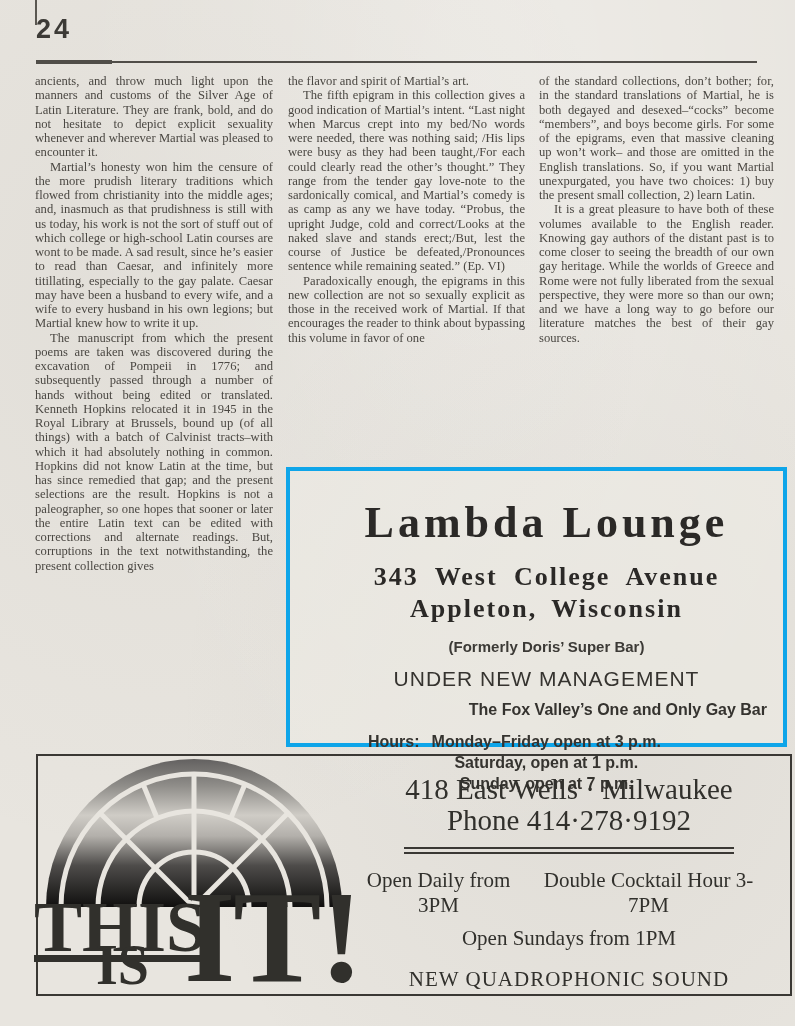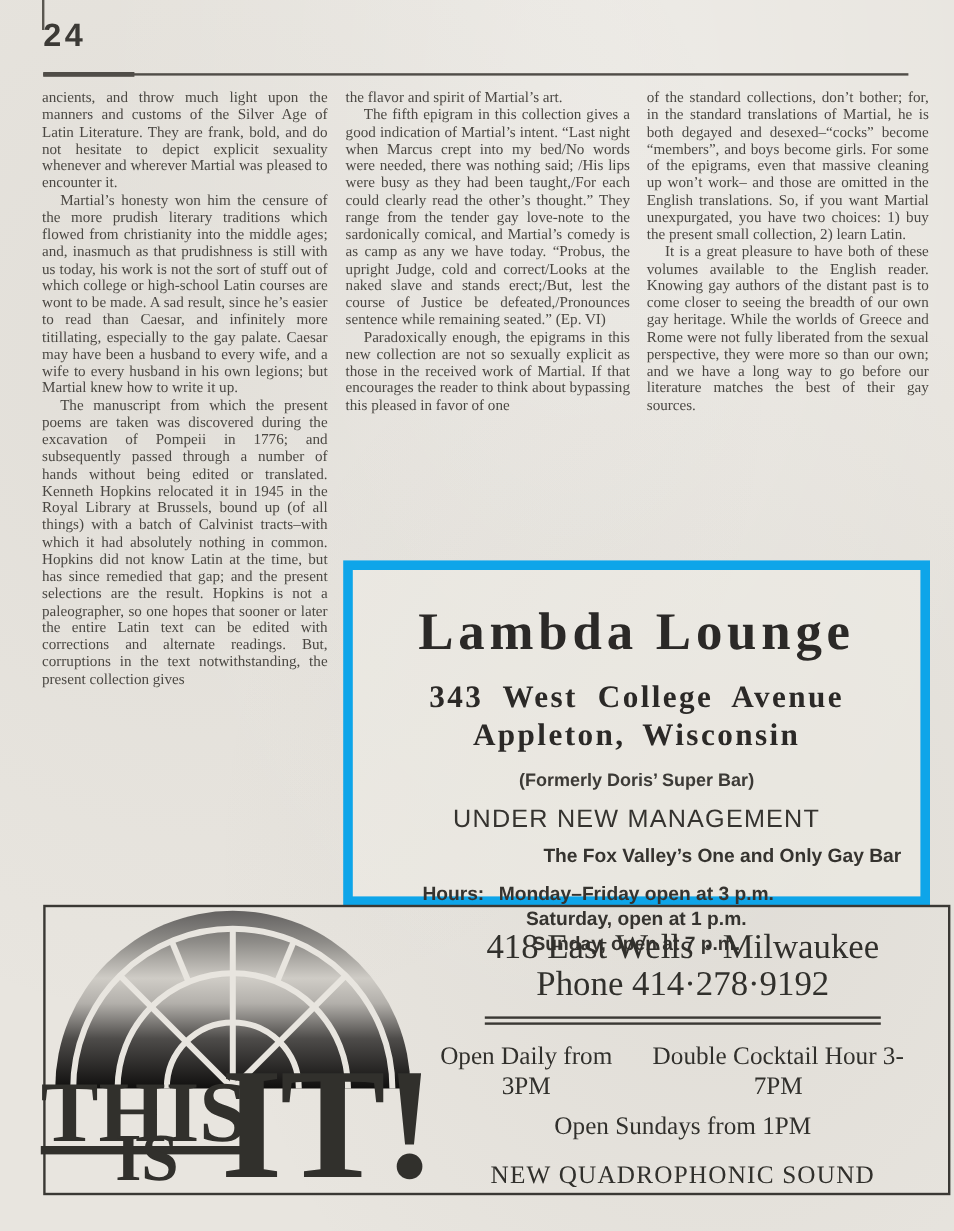--- a/index.html
+++ b/index.html
@@ -92,7 +92,7 @@
 <div id="col2" class="col">
   <p class="cont">the flavor and spirit of Martial’s art.</p>
   <p>The fifth epigram in this collection gives a good indication of Martial’s intent.  “Last night when Marcus crept into my bed/No words were needed, there was nothing said; /His lips were busy as they had been taught,/For each could clearly read the other’s thought.”  They range from the tender gay love-note to the sardonically comical, and Martial’s comedy is as camp as any we have today.  “Probus, the upright Judge, cold and correct/Looks at the naked slave and stands erect;/But, lest the course of Justice be defeated,/Pronounces sentence while remaining seated.”  (Ep. VI)</p>
-  <p>Paradoxically enough, the epigrams in this new collection are not so sexually explicit as those in the received work of Martial.  If that encourages the reader to think about bypassing this pleased in favor of one</p>
+  <p>Paradoxically enough, the epigrams in this new collection are not so sexually explicit as those in the received work of Martial.  If that encourages the reader to think about bypassing this volume in favor of one</p>
 </div>
 
 <div id="col3" class="col">

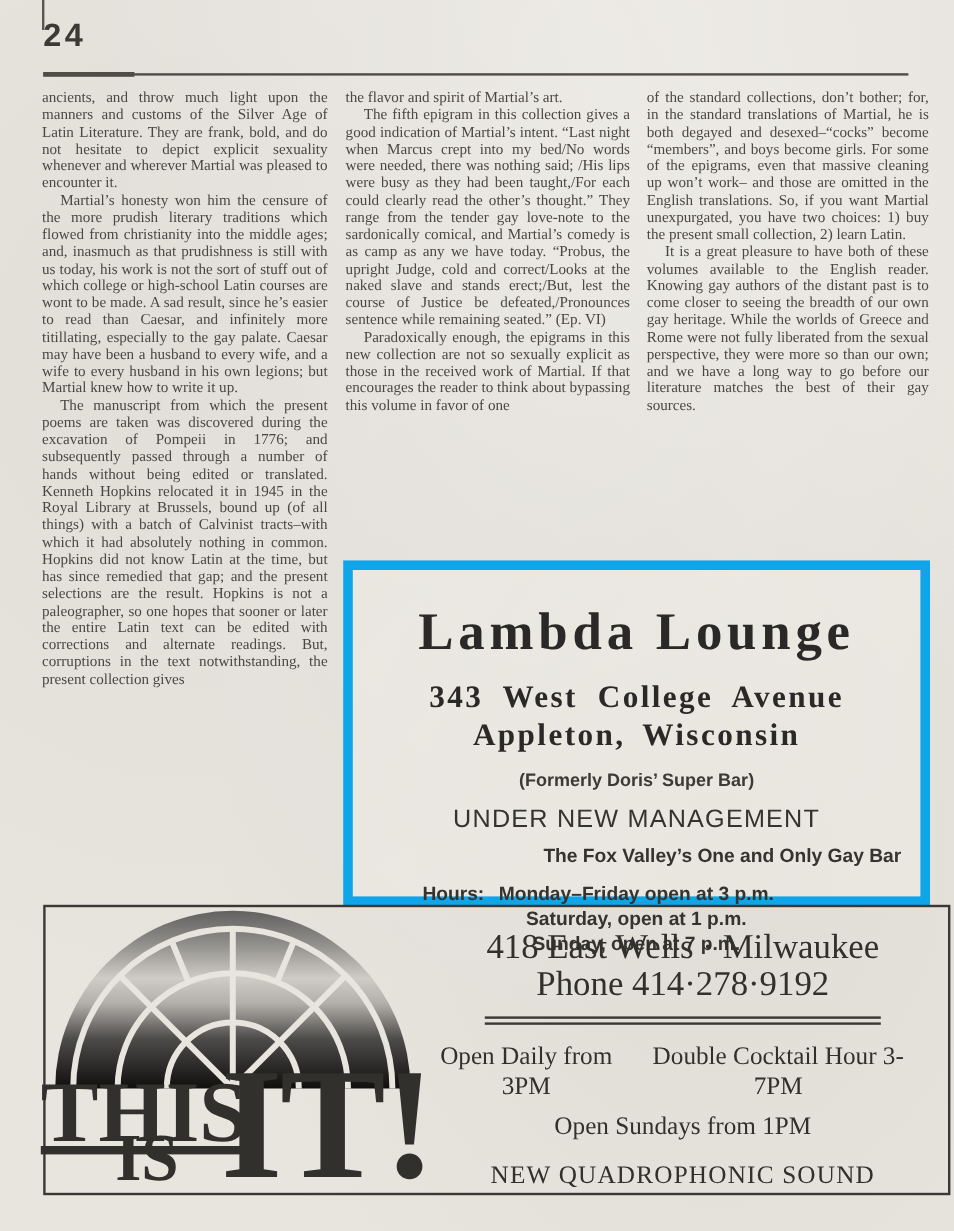--- a/index.html
+++ b/index.html
@@ -36,8 +36,9 @@
   
   .lambda-box{
     position:absolute;left:286px;top:467px;width:473px;height:272px;
-    border:8px solid #0ea5e9;background:rgba(238,236,230,.55);
+    border:4px solid #0ea5e9;background:rgba(238,236,230,.55);
     text-align:center;
+    padding-left:20px;
   }
   .lambda-title{
     margin-top:26px;font-size:44px;font-weight:bold;color:#2b2927;

